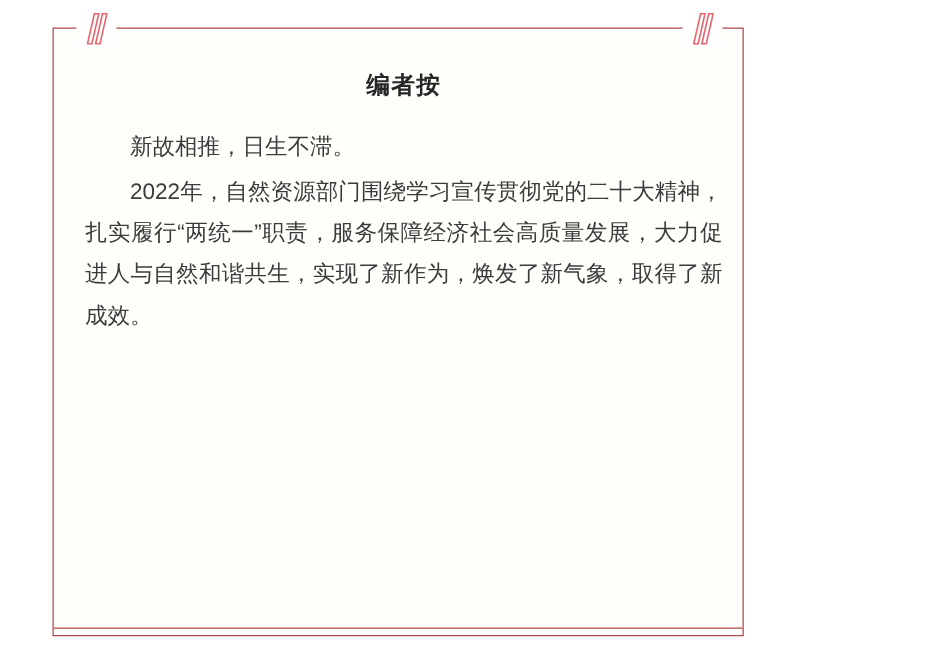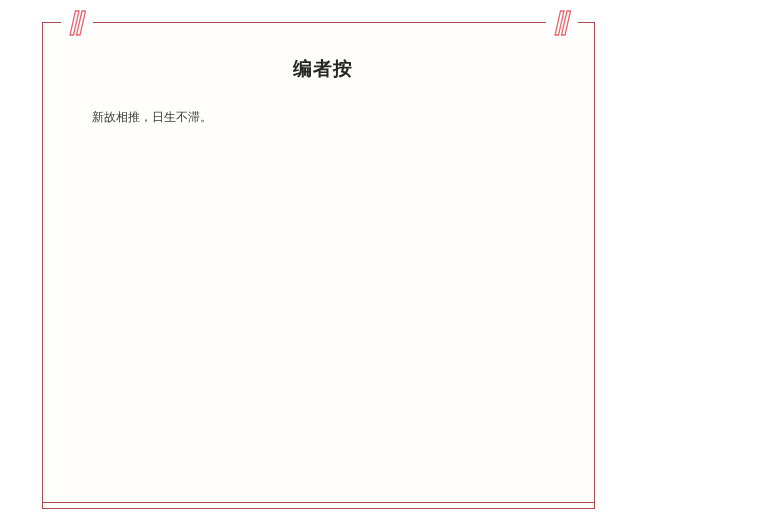--- a/index.html
+++ b/index.html
@@ -59,7 +59,7 @@
     margin-bottom: 19px;
   }
   .note-body p {
-    font-size: 12px;
+    font-size: 18px;
     line-height: 33px;
     color: #3b3b3b;
     text-align: justify;

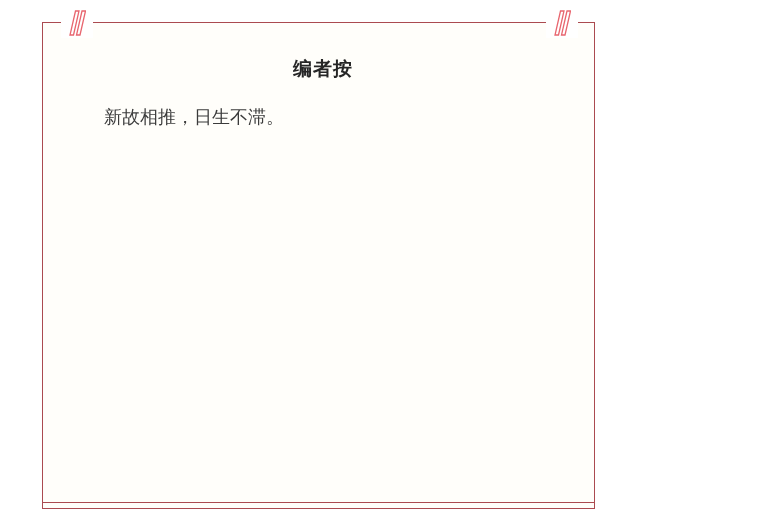--- a/index.html
+++ b/index.html
@@ -93,6 +93,7 @@
 
       <div class="note-body">
           <p>新故相推，日生不滞。</p>
+          <p>2022年，自然资源部门围绕学习宣传贯彻党的二十大精神，扎实履行“两统一”职责，服务保障经济社会高质量发展，大力促进人与自然和谐共生，实现了新作为，焕发了新气象，取得了新成效。</p>
         </div>
     </div>
 

